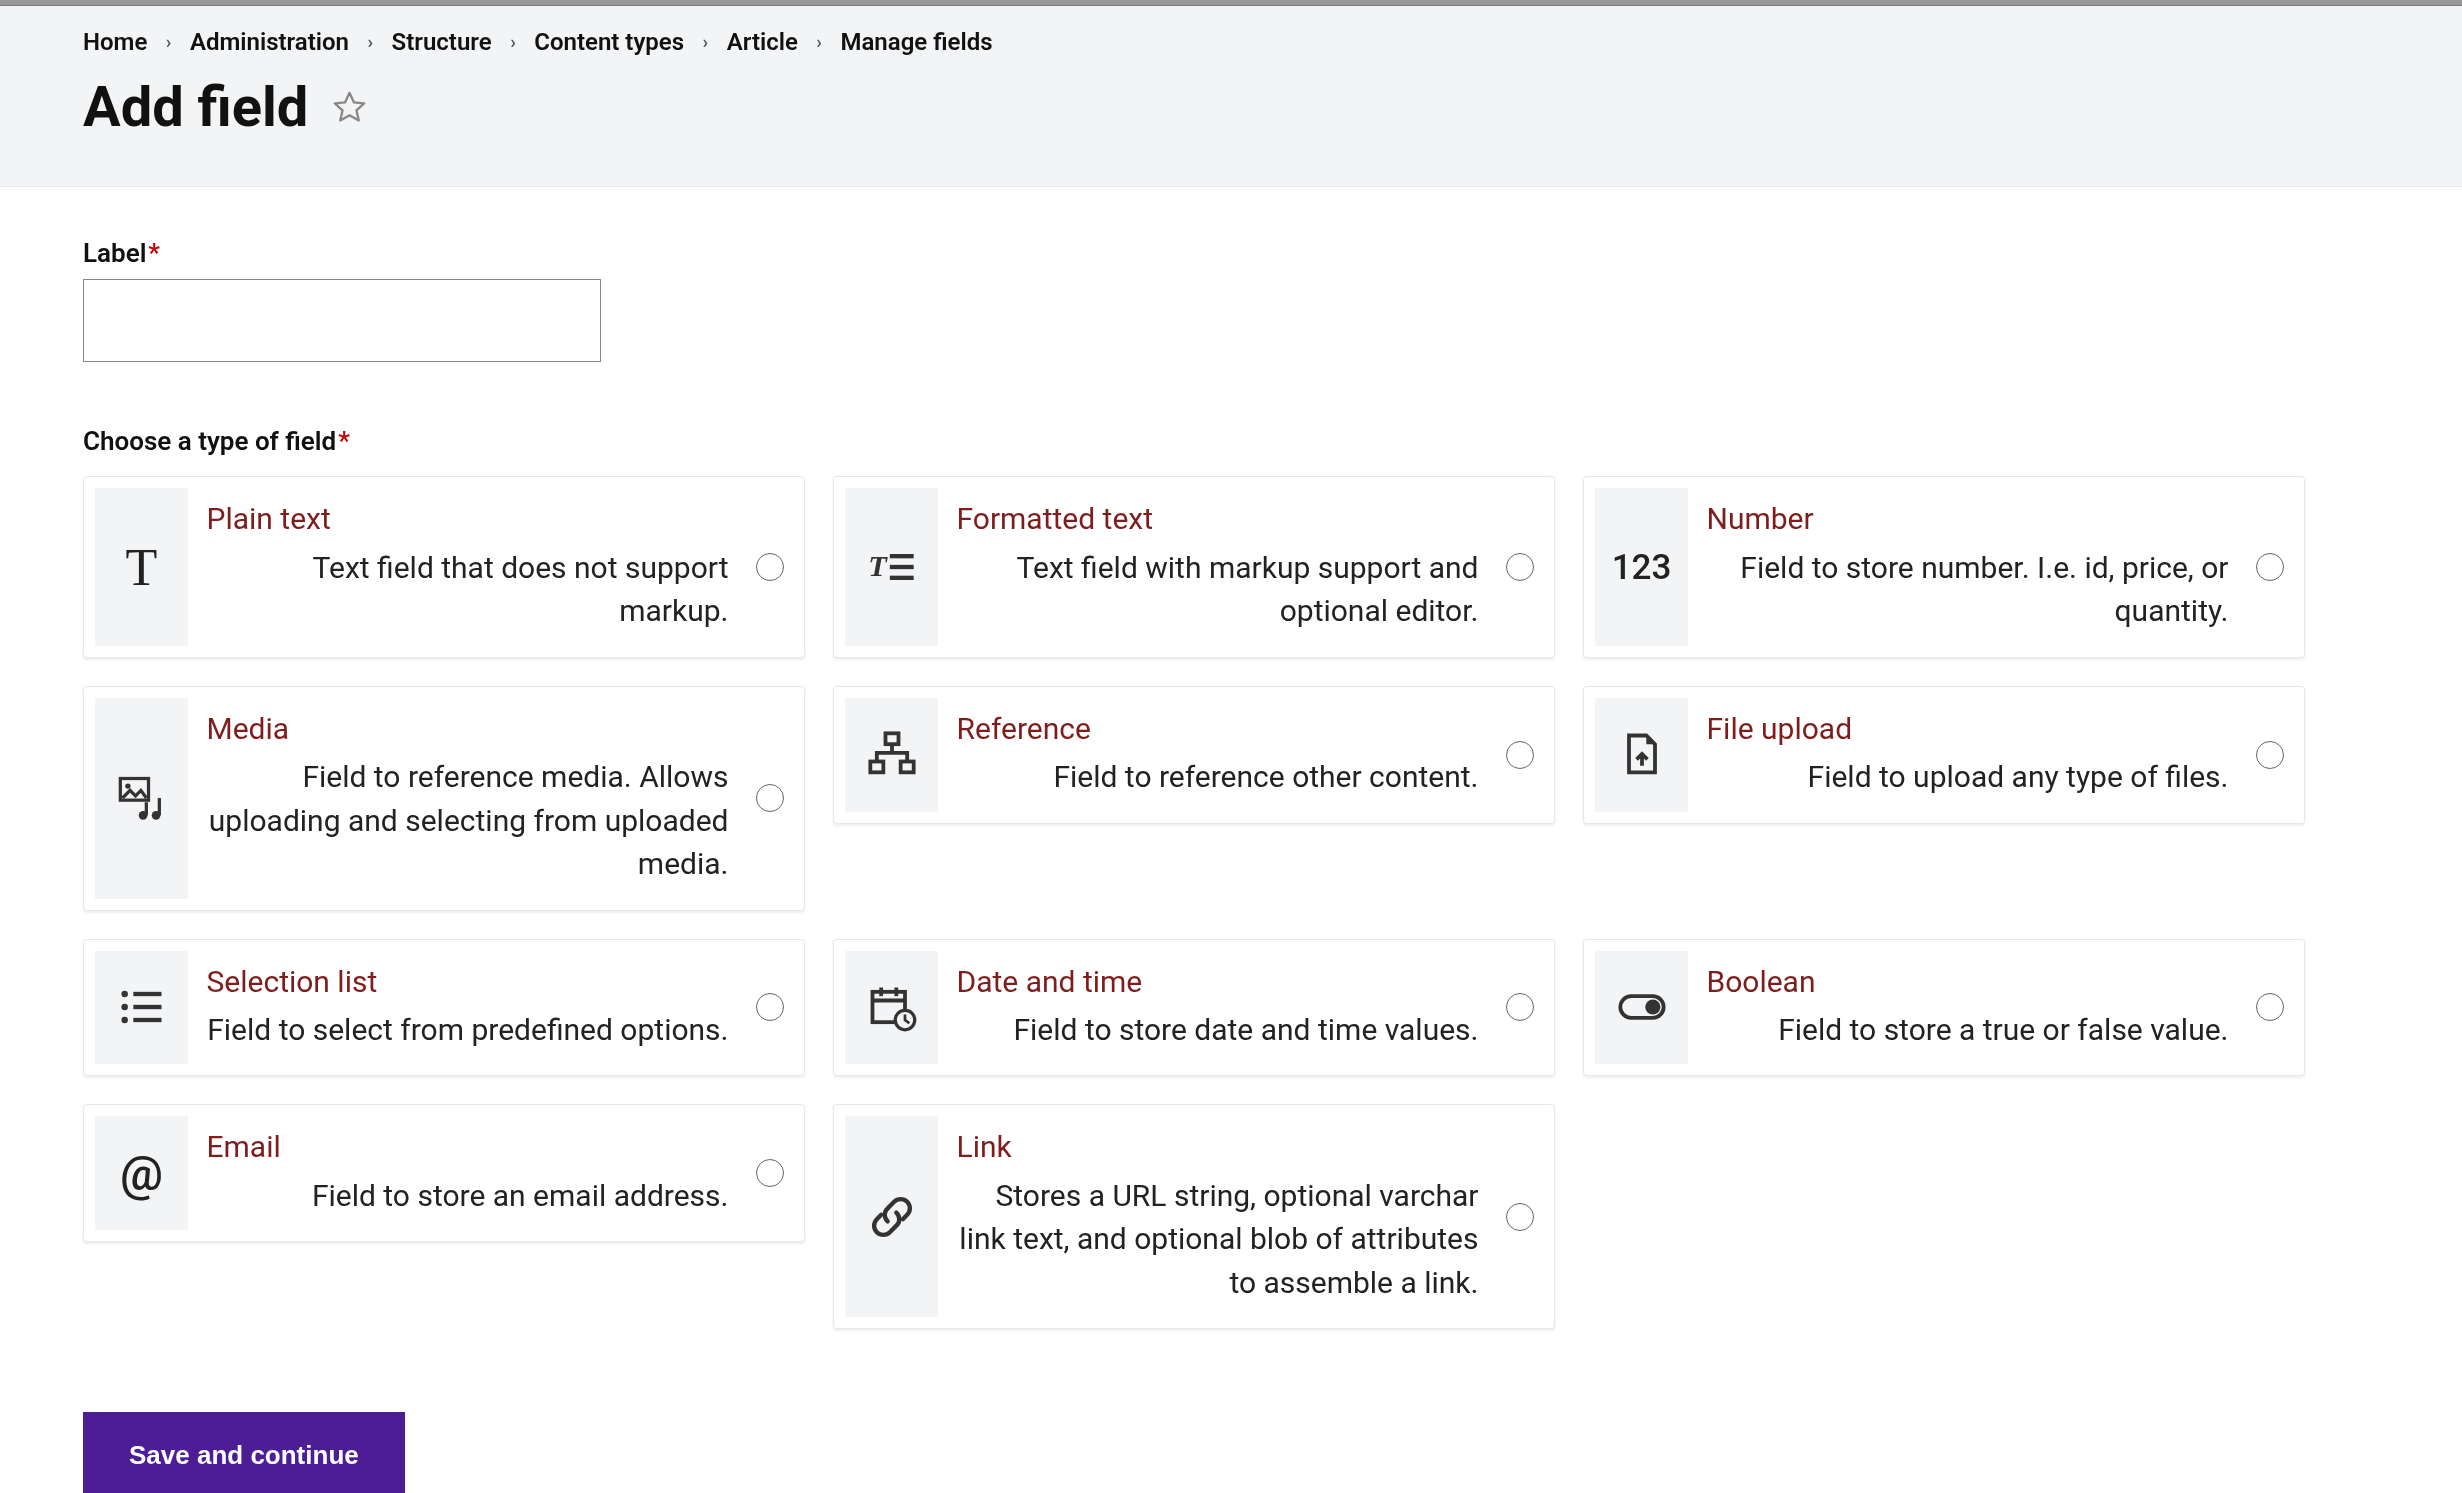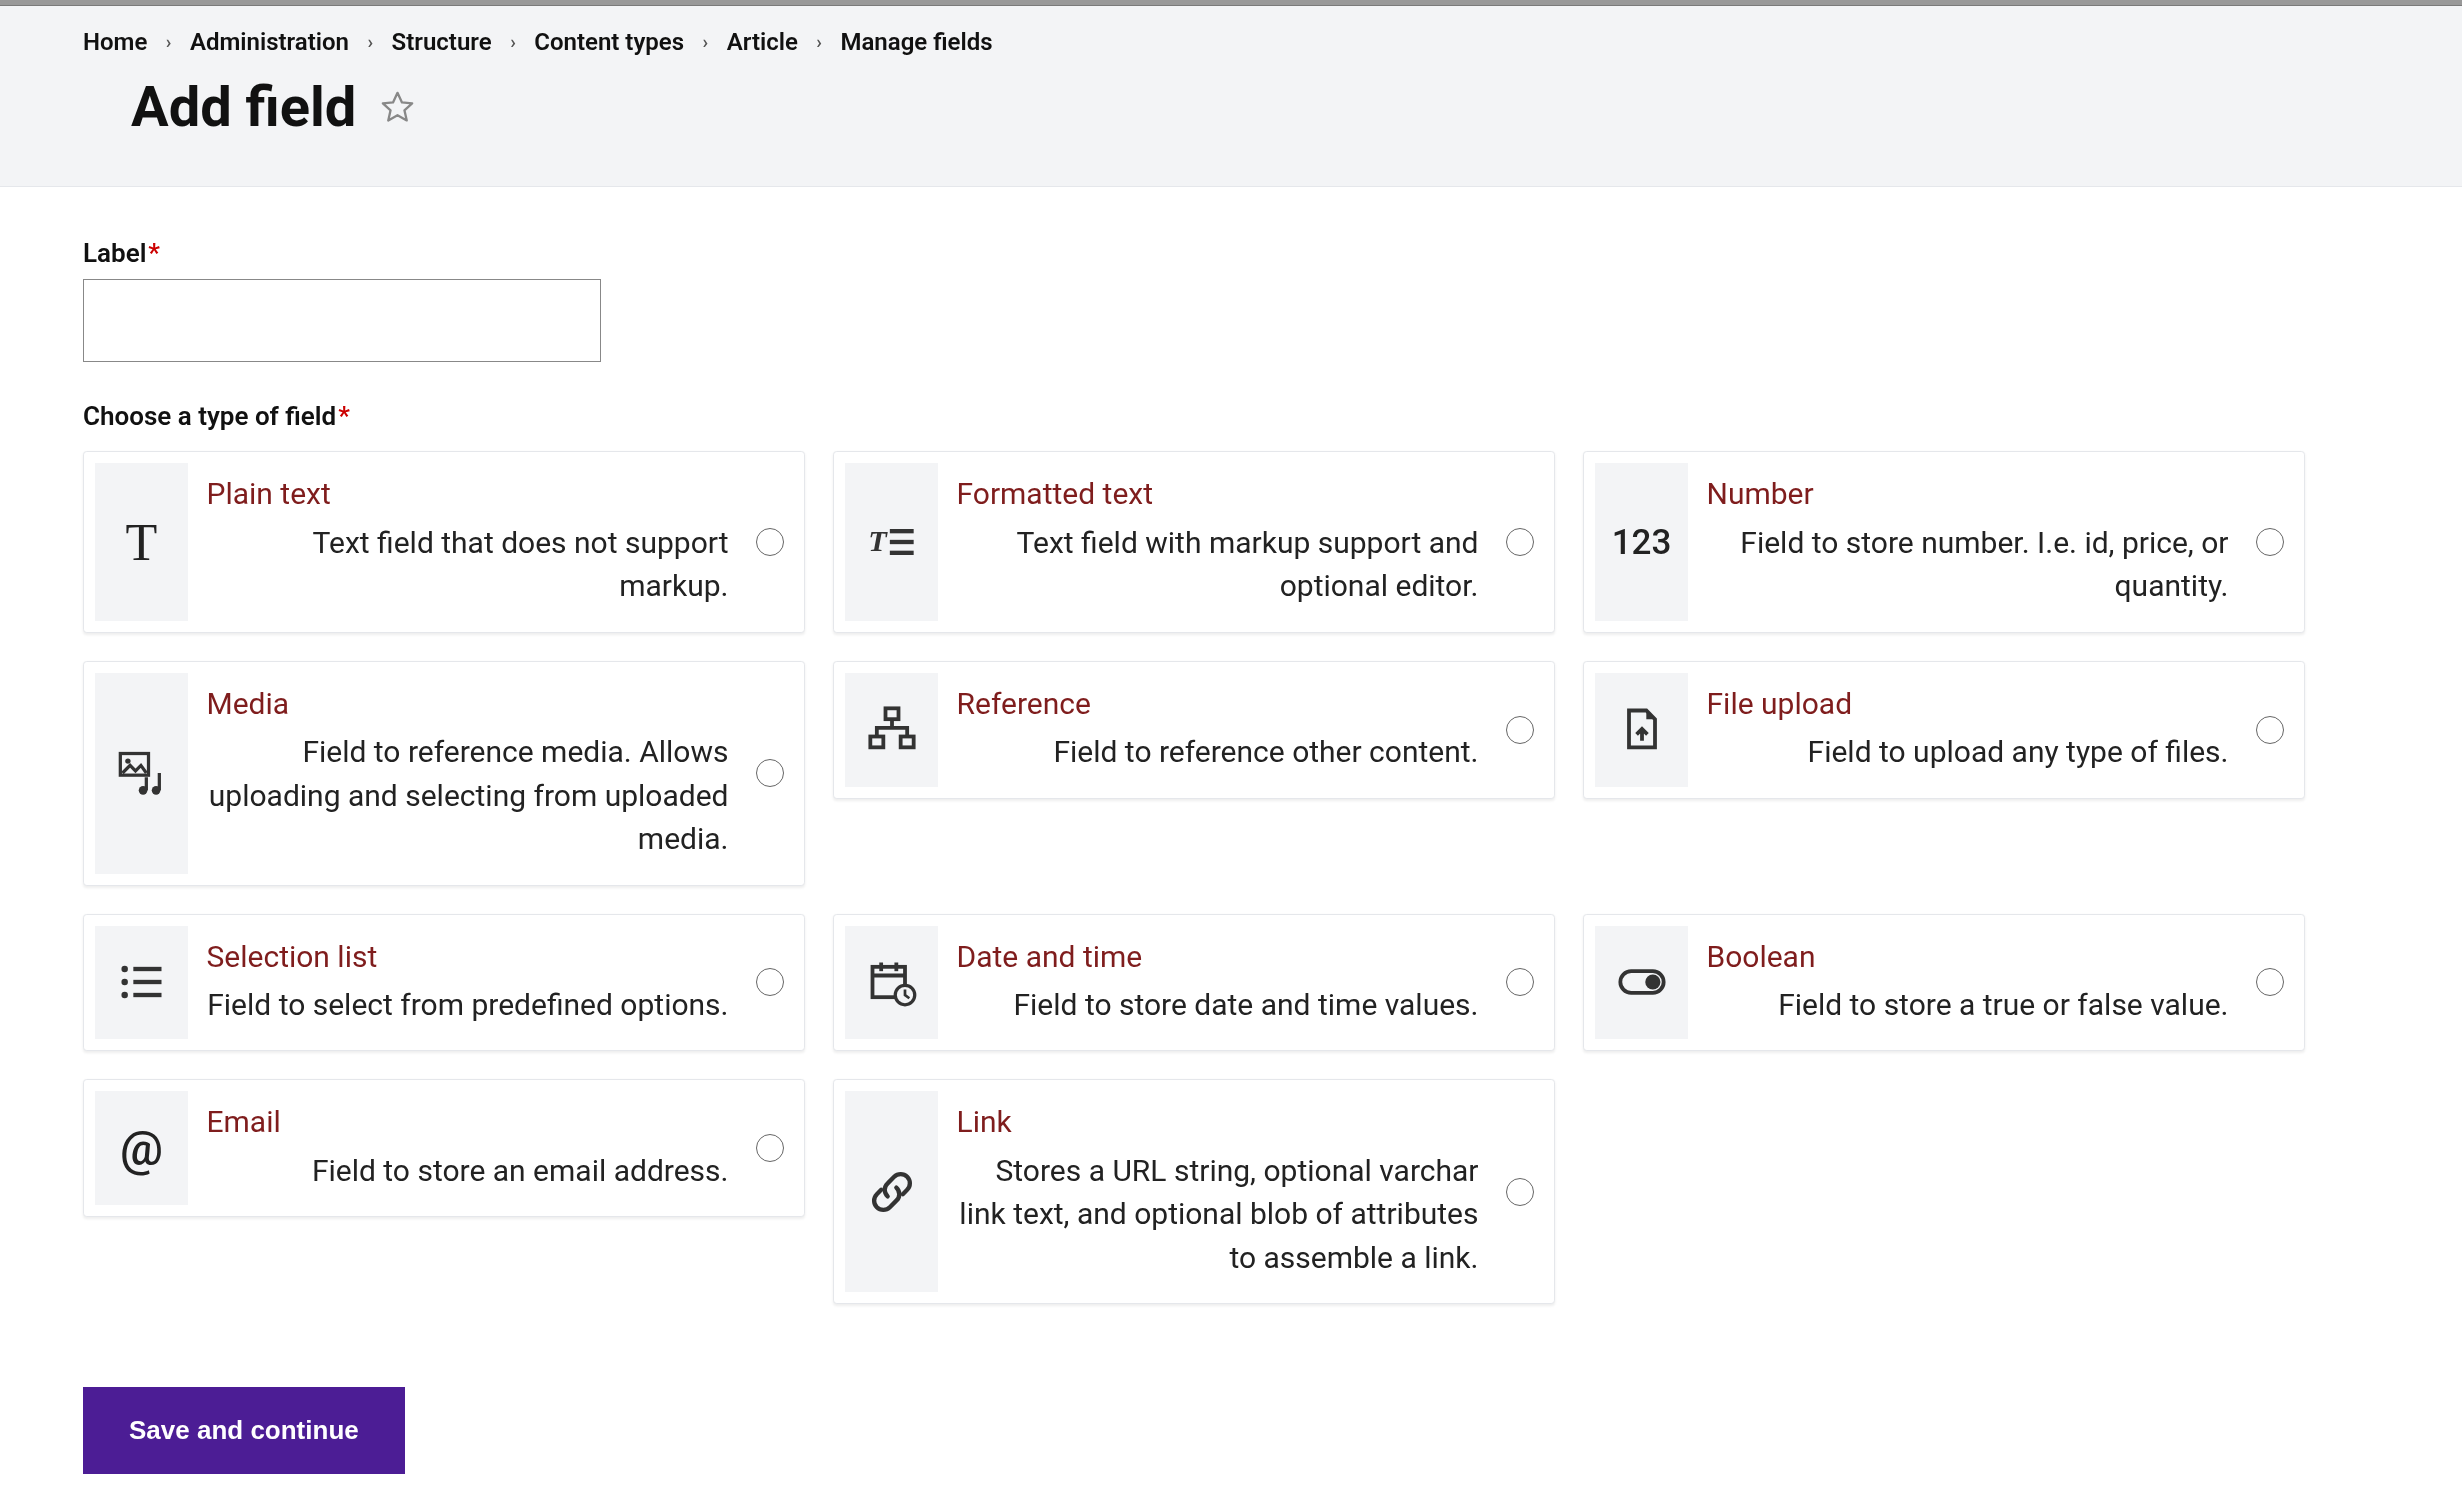--- a/index.html
+++ b/index.html
@@ -37,7 +37,6 @@
       display: flex;
       align-items: center;
       gap: 23px;
-      margin-left: 48px;
     }
     .page-title {
       font-size: 56px;

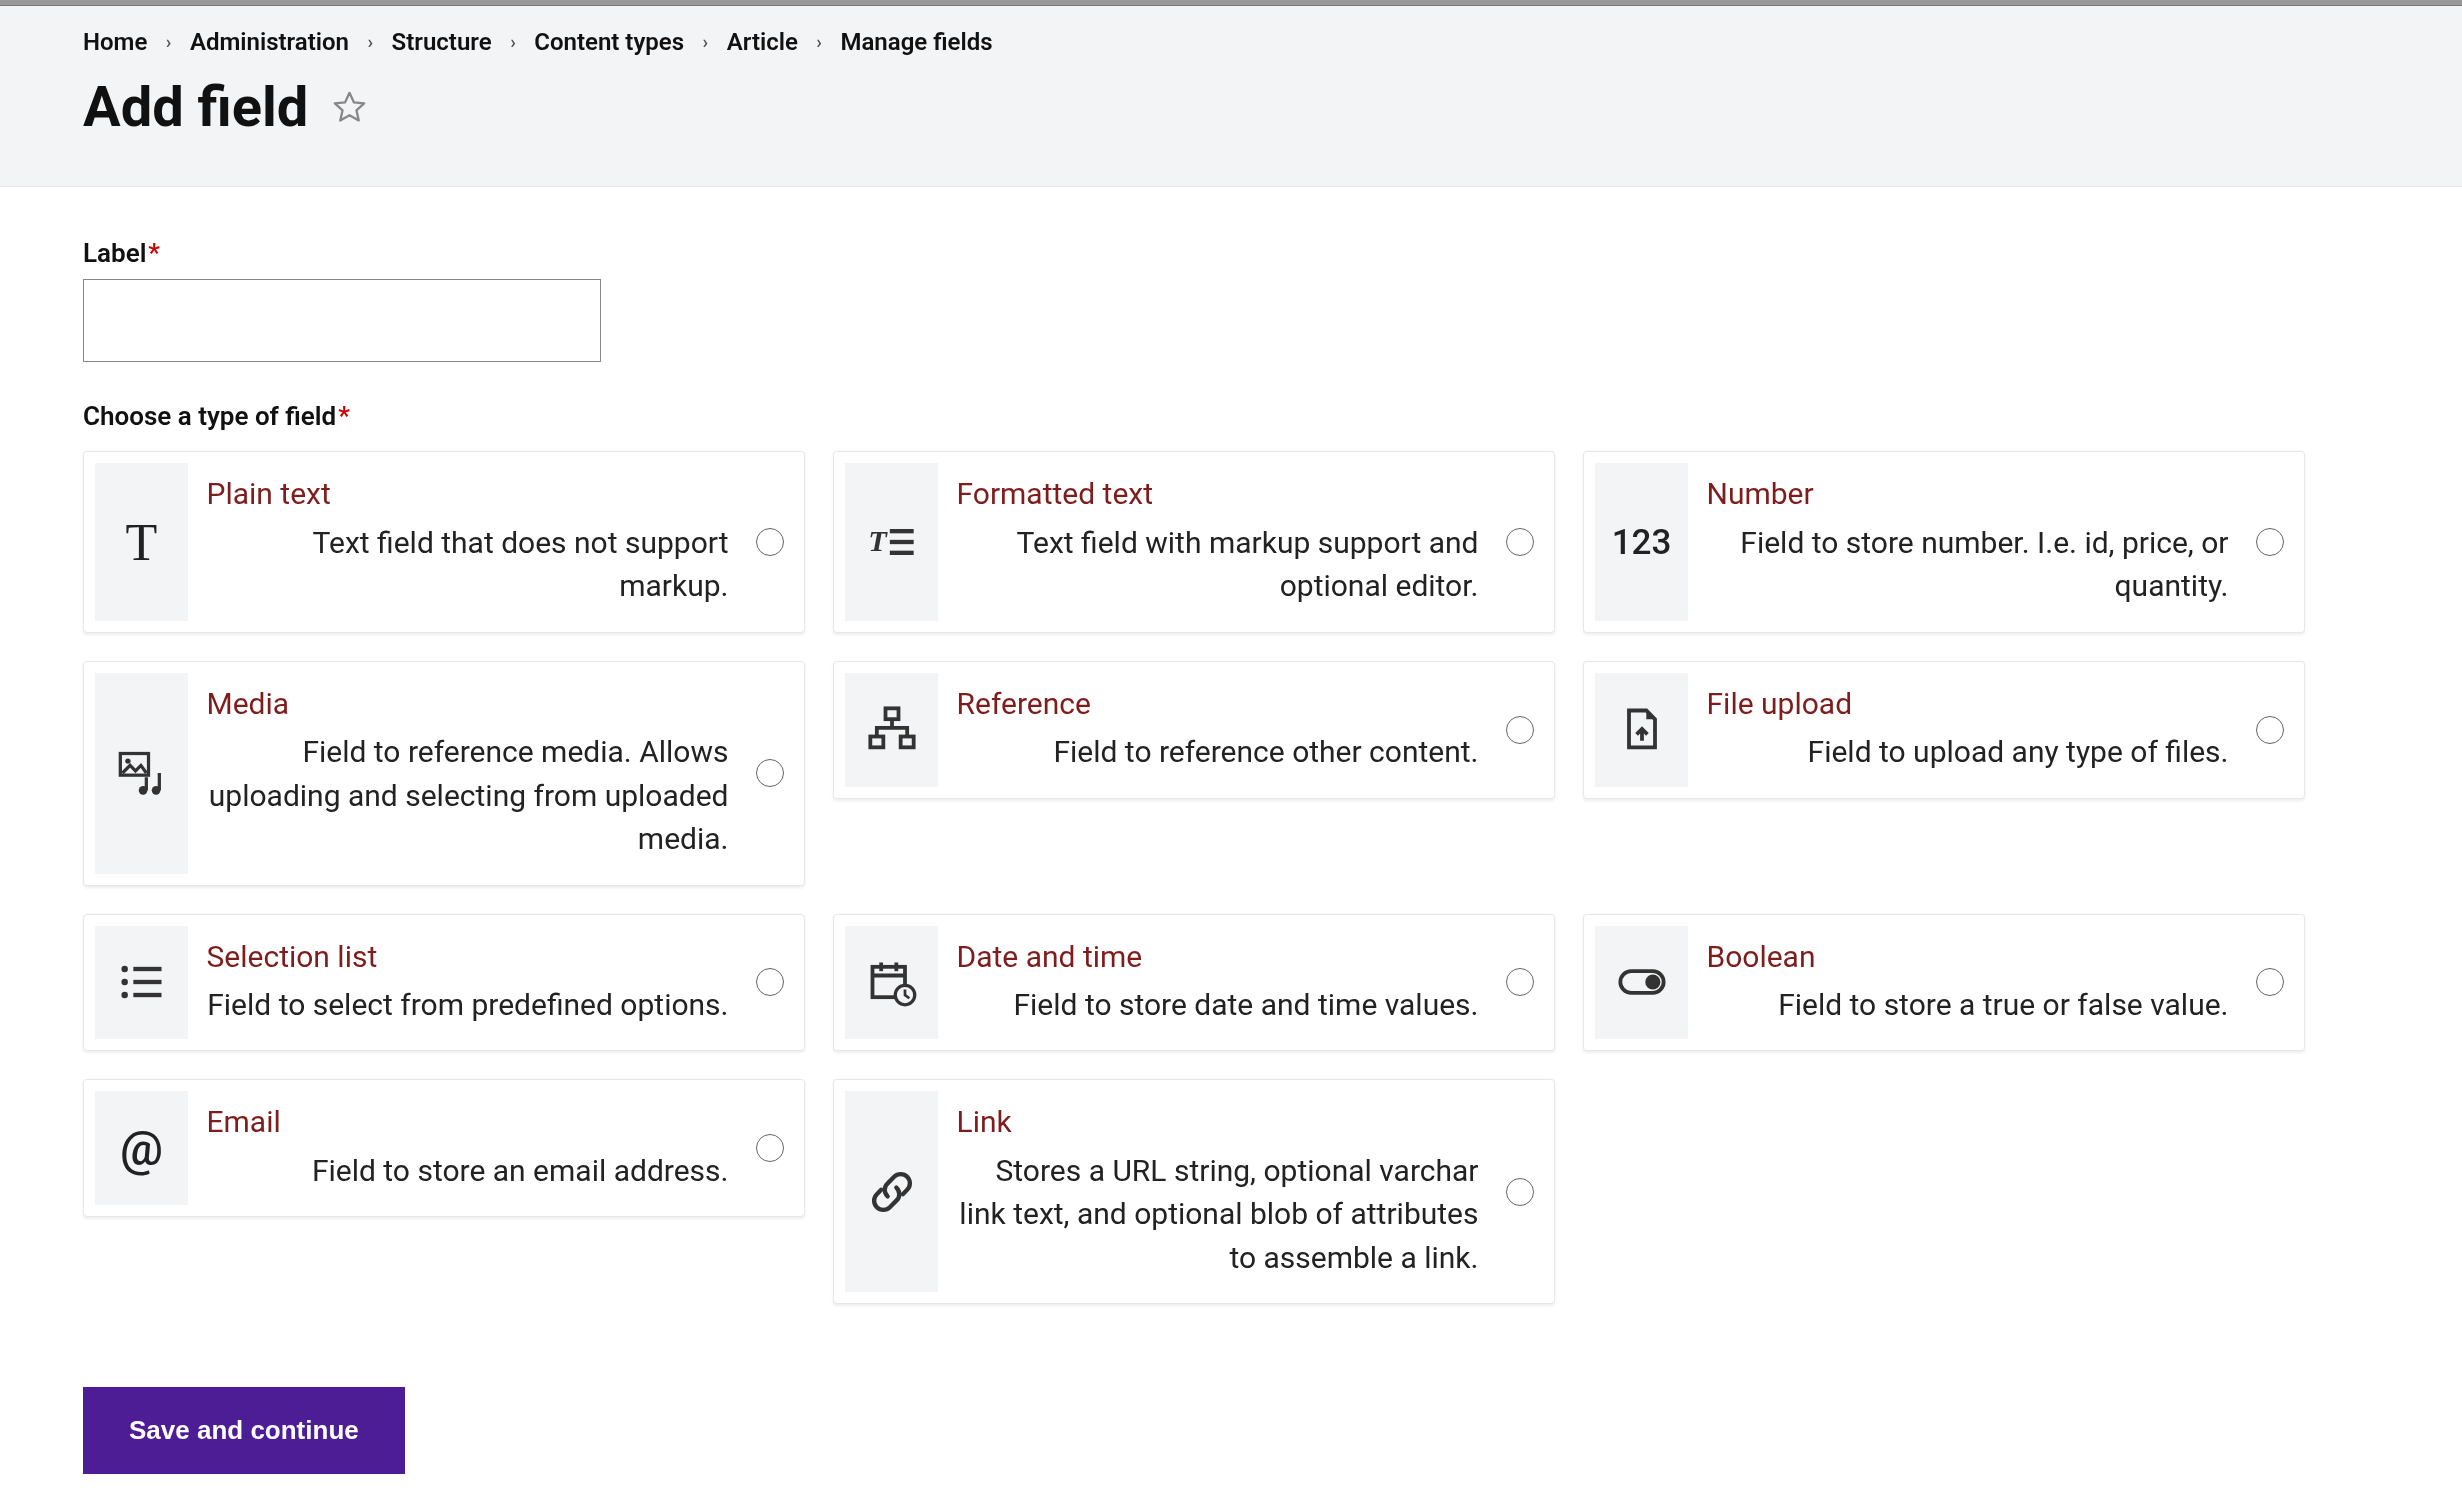--- a/index.html
+++ b/index.html
@@ -63,7 +63,7 @@
       font-size: 24px;
       padding: 0 13px;
     }
-    .field-type-section { margin-top: 39px; }
+    .field-type-section { margin-top: 64px; }
 
     .card-grid {
       display: grid;

